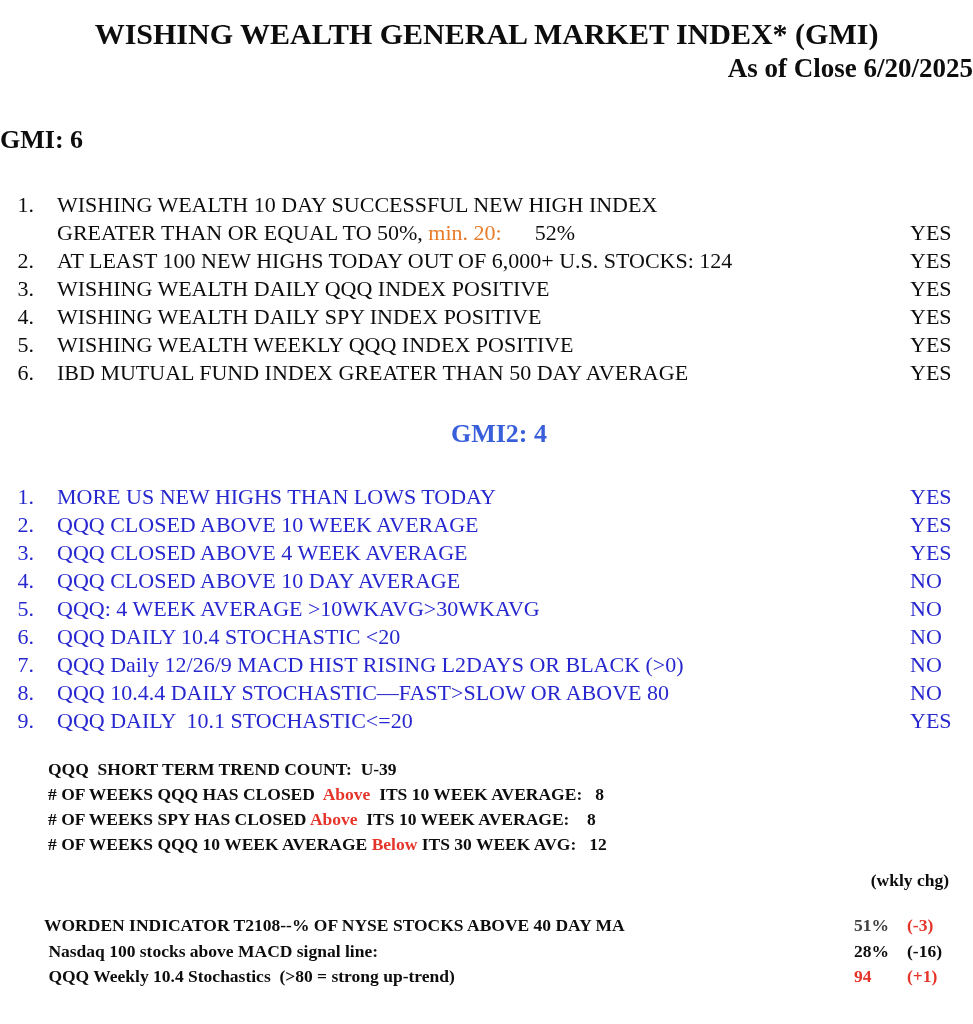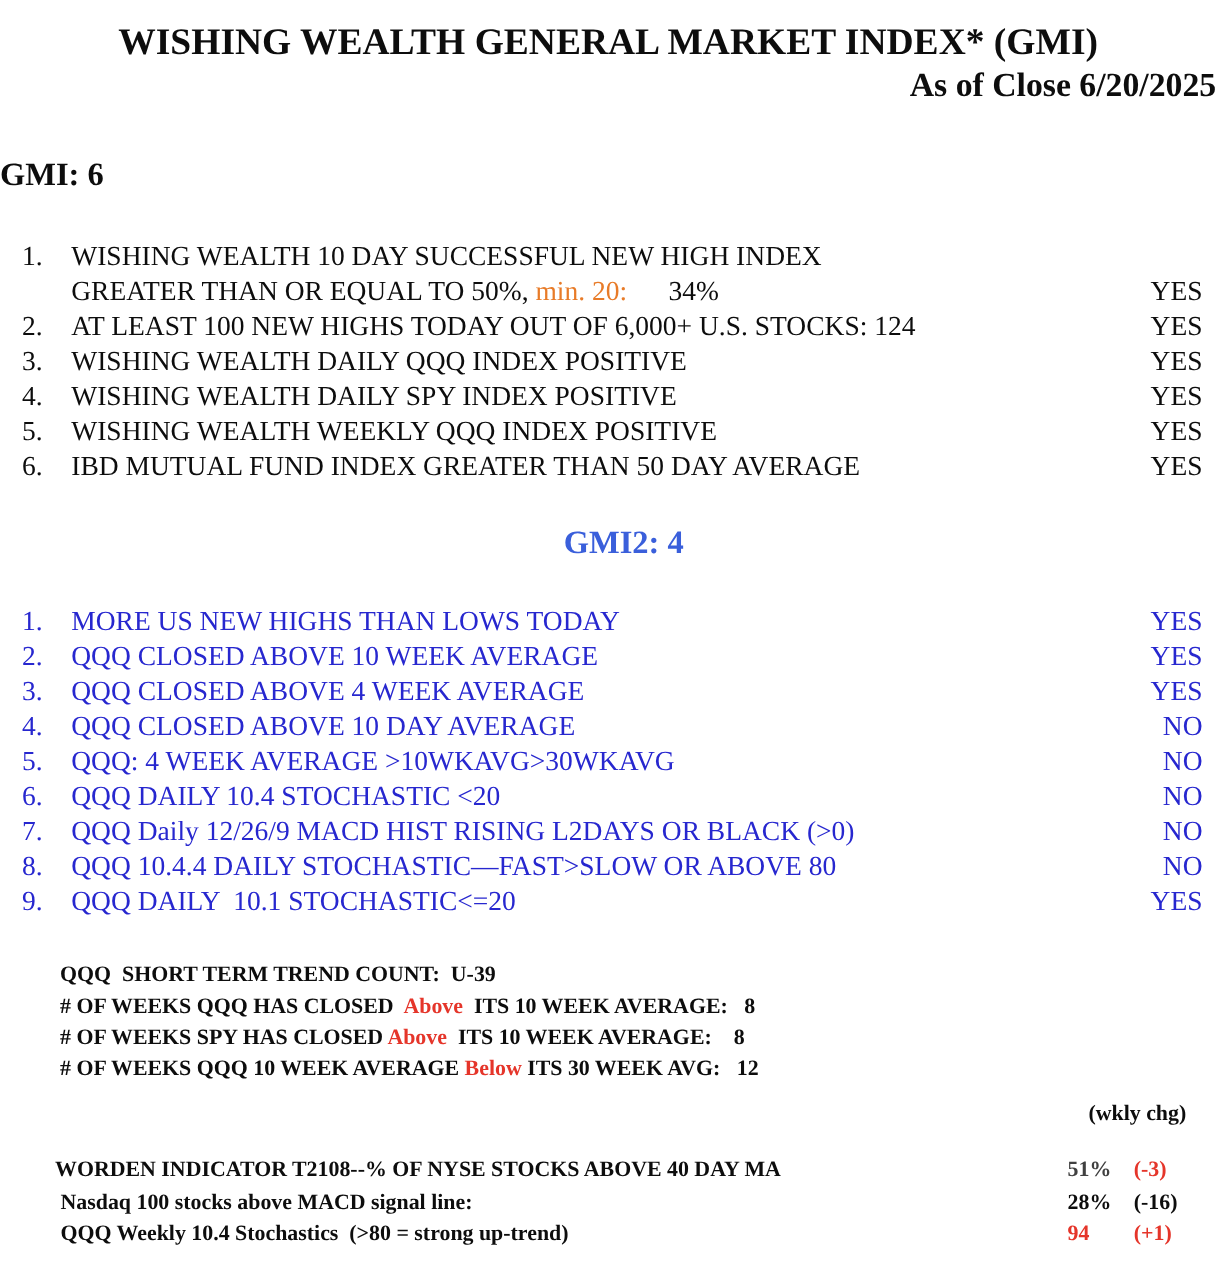--- a/index.html
+++ b/index.html
@@ -51,7 +51,7 @@
       </div>
       <div class="row">
         <span class="num"></span>
-        <span class="txt"><span>GREATER THAN OR EQUAL TO 50%, </span><span style="color: rgb(232, 123, 40);">min. 20:</span><span>      34%</span></span>
+        <span class="txt"><span>GREATER THAN OR EQUAL TO 50%, </span><span style="color: rgb(232, 123, 40);">min. 20:</span><span>      52%</span></span>
         <span class="ans">YES</span>
       </div>
       <div class="row">

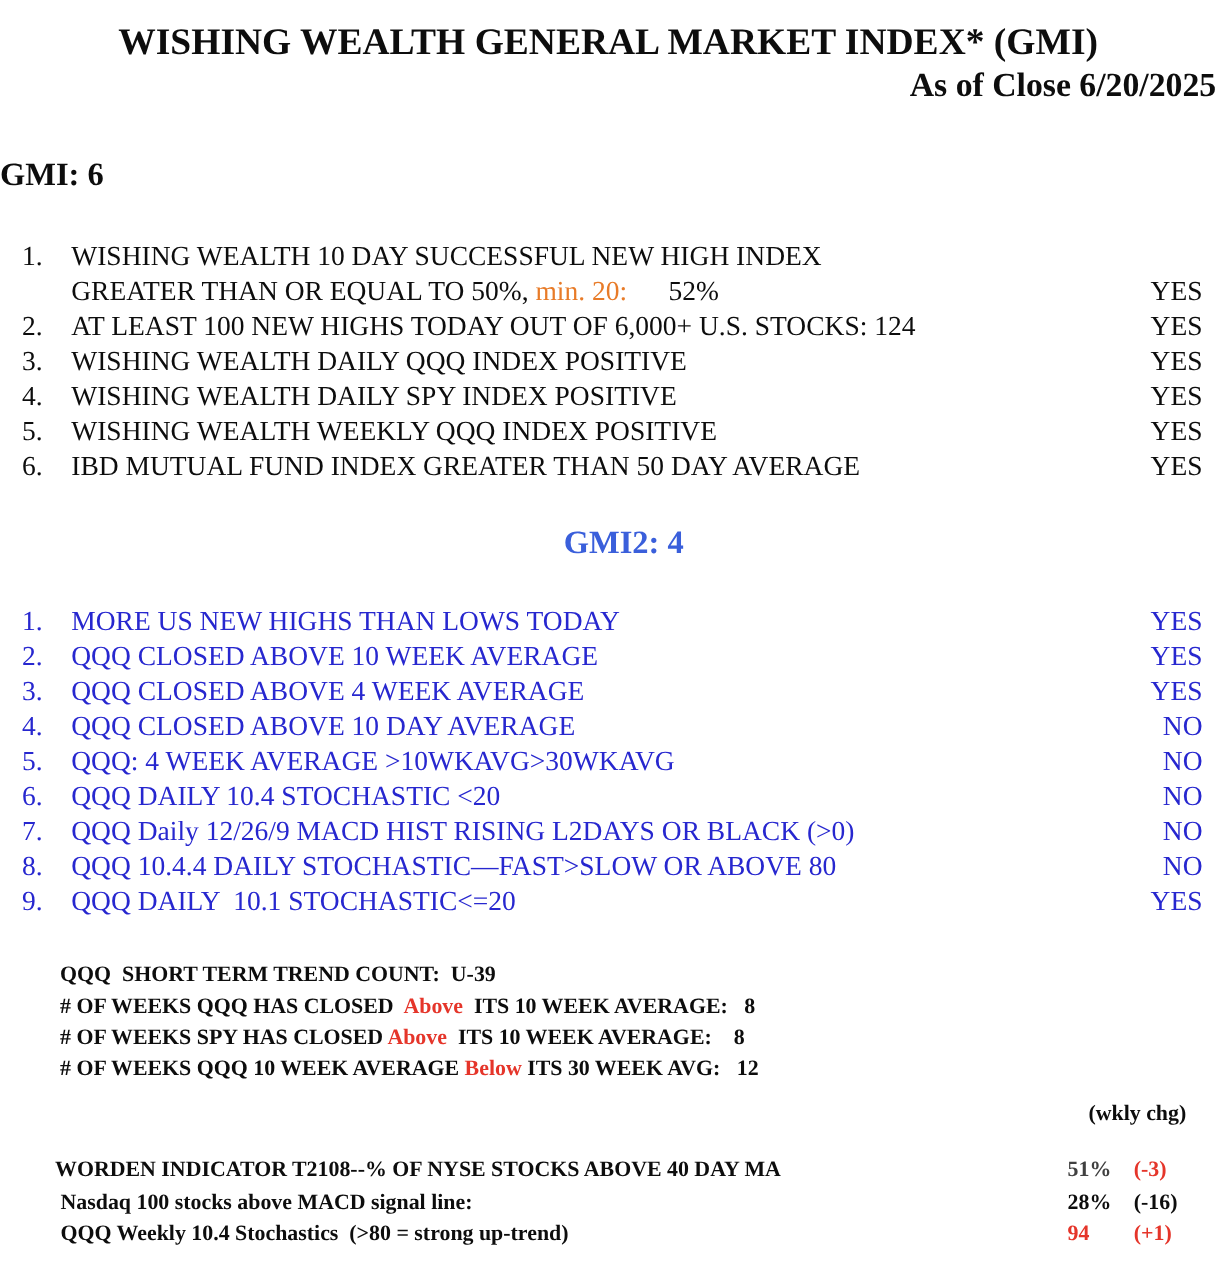--- a/index.html
+++ b/index.html
@@ -24,7 +24,7 @@
   .row{display:flex;font-size:22px;line-height:28px;}
   .row .num{flex:none;width:34px;text-align:right;}
   .row .txt{flex:1;padding-left:23px;white-space:pre-wrap;}
-  .row .ans{flex:none;min-width:52px;text-align:right;}
+  .row .ans{flex:none;min-width:52px;text-align:left;}
   .footnote{text-align:center;font-weight:bold;font-size:20.5px;line-height:26px;margin-top:28px;}
   .stats{margin:32px 0 0 48px;font-weight:bold;font-size:17.5px;line-height:25px;}
   .stat-line{white-space:pre-wrap;}

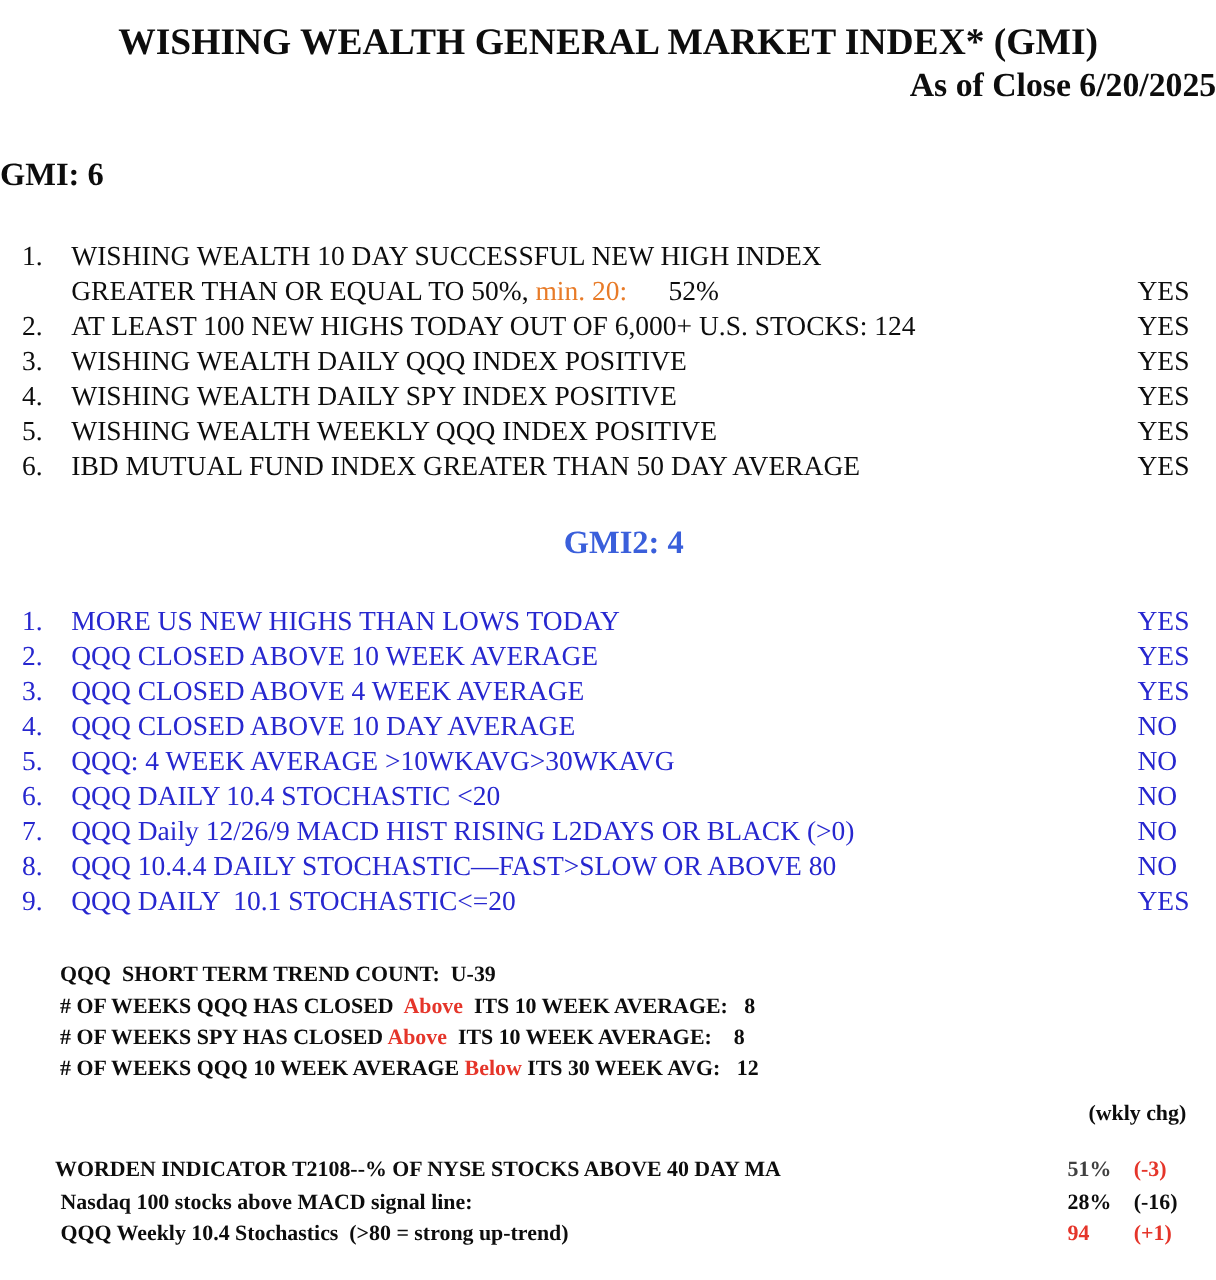--- a/index.html
+++ b/index.html
@@ -26,7 +26,7 @@
   .row .txt{flex:1;padding-left:23px;white-space:pre-wrap;}
   .row .ans{flex:none;min-width:52px;text-align:left;}
   .footnote{text-align:center;font-weight:bold;font-size:20.5px;line-height:26px;margin-top:28px;}
-  .stats{margin:32px 0 0 48px;font-weight:bold;font-size:17.5px;line-height:25px;}
+  .stats{margin:22px 0 0 48px;font-weight:bold;font-size:17.5px;line-height:25px;}
   .stat-line{white-space:pre-wrap;}
   .wkly{font-weight:bold;font-size:17.5px;text-align:right;padding-right:24px;margin-top:13px;}
   .indicators{margin-top:22px;font-weight:bold;font-size:17.5px;line-height:25.5px;}

